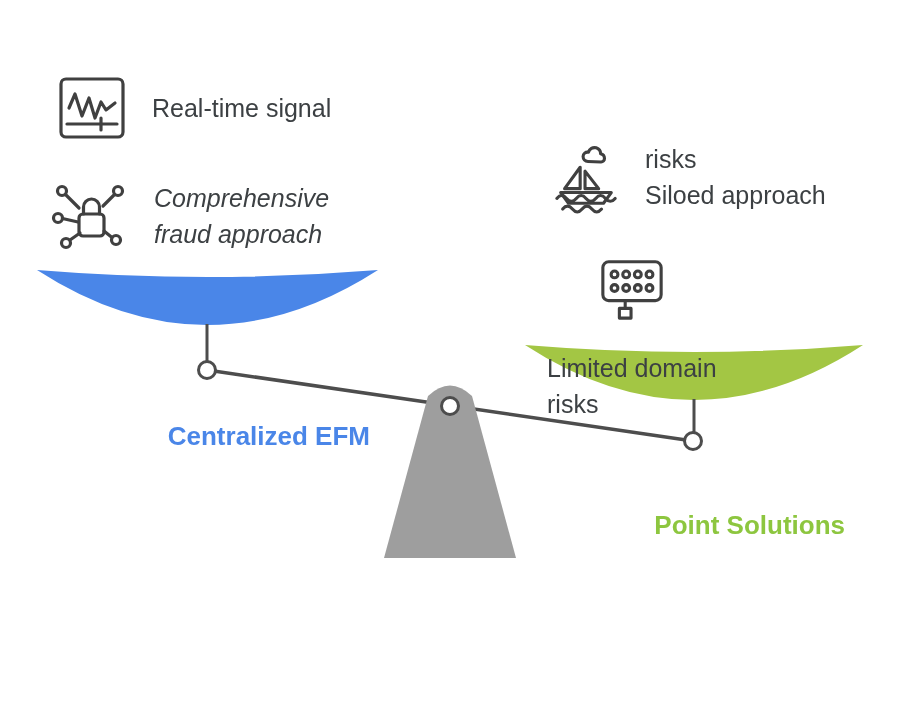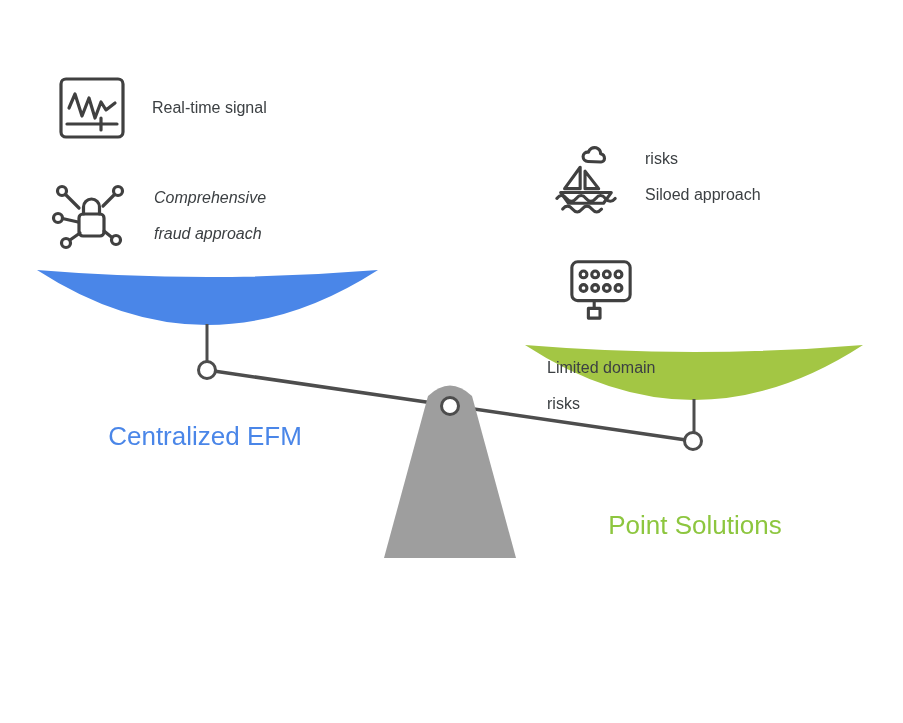--- a/index.html
+++ b/index.html
@@ -11,7 +11,7 @@
     overflow:hidden;
   }
   .item{position:absolute;display:flex;align-items:center;gap:24px;}
-  .item-text{font-size:16px;line-height:36px;color:#3C4043;}
+  .item-text{font-size:25px;line-height:36px;color:#3C4043;}
   .icon *{fill:none;stroke:#404040;stroke-width:3.2;stroke-linecap:round;stroke-linejoin:round;}
   .side-label{position:absolute;text-align:center;font-size:26px;line-height:36px;font-weight:400;}
   .label-left{left:40px;top:418px;width:330px;color:#4A86E8;}

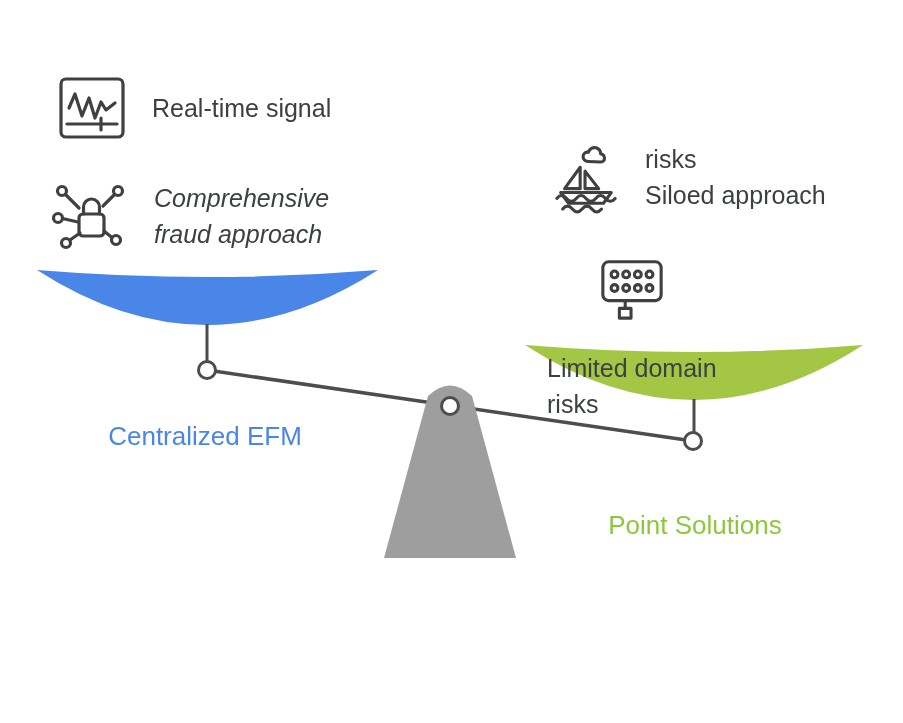--- a/index.html
+++ b/index.html
@@ -13,7 +13,7 @@
   .item{position:absolute;display:flex;align-items:center;gap:24px;}
   .item-text{font-size:25px;line-height:36px;color:#3C4043;}
   .icon *{fill:none;stroke:#404040;stroke-width:3.2;stroke-linecap:round;stroke-linejoin:round;}
-  .side-label{position:absolute;text-align:center;font-size:26px;line-height:36px;font-weight:400;}
+  .side-label{position:absolute;text-align:right;font-size:26px;line-height:36px;font-weight:700;}
   .label-left{left:40px;top:418px;width:330px;color:#4A86E8;}
   .label-right{left:545px;top:507px;width:300px;color:#8DC63F;}
   #scale-svg{position:absolute;left:0;top:0;}

